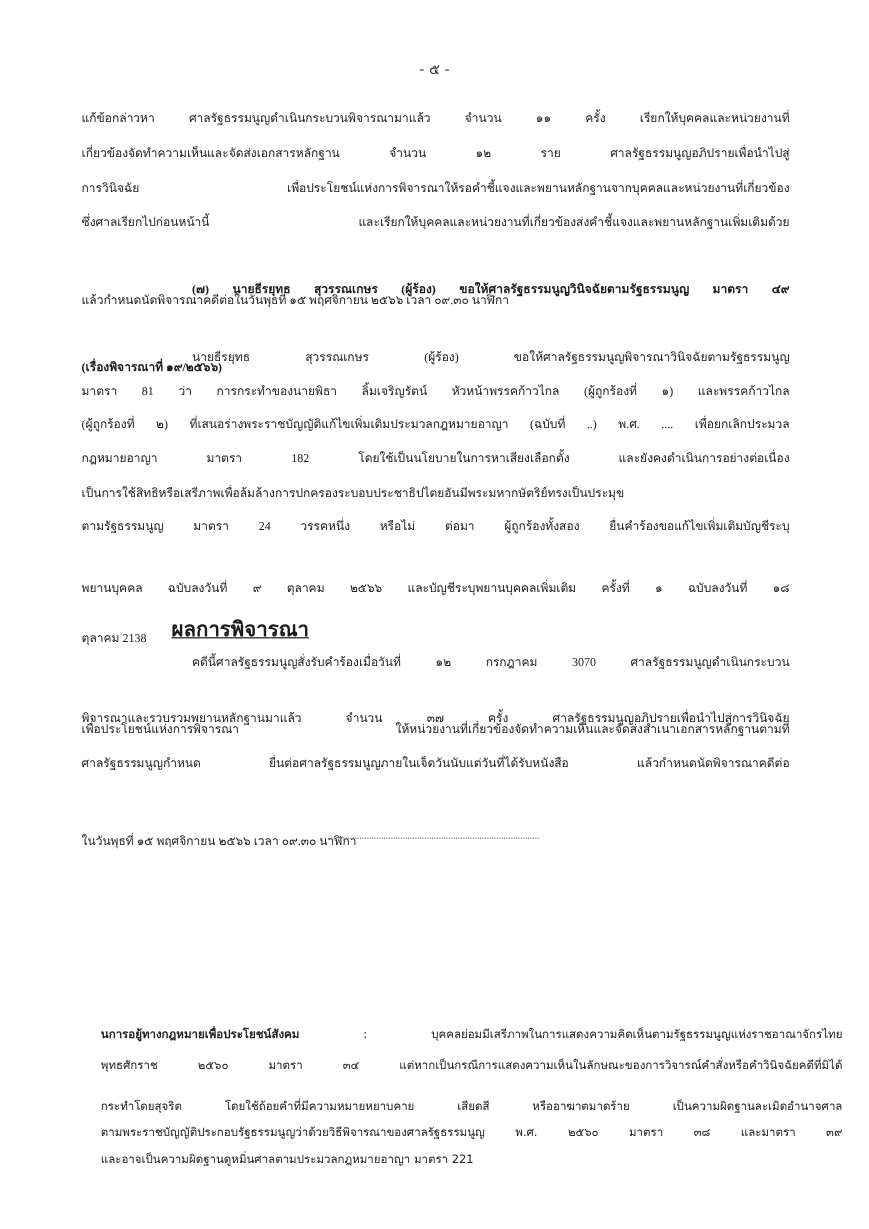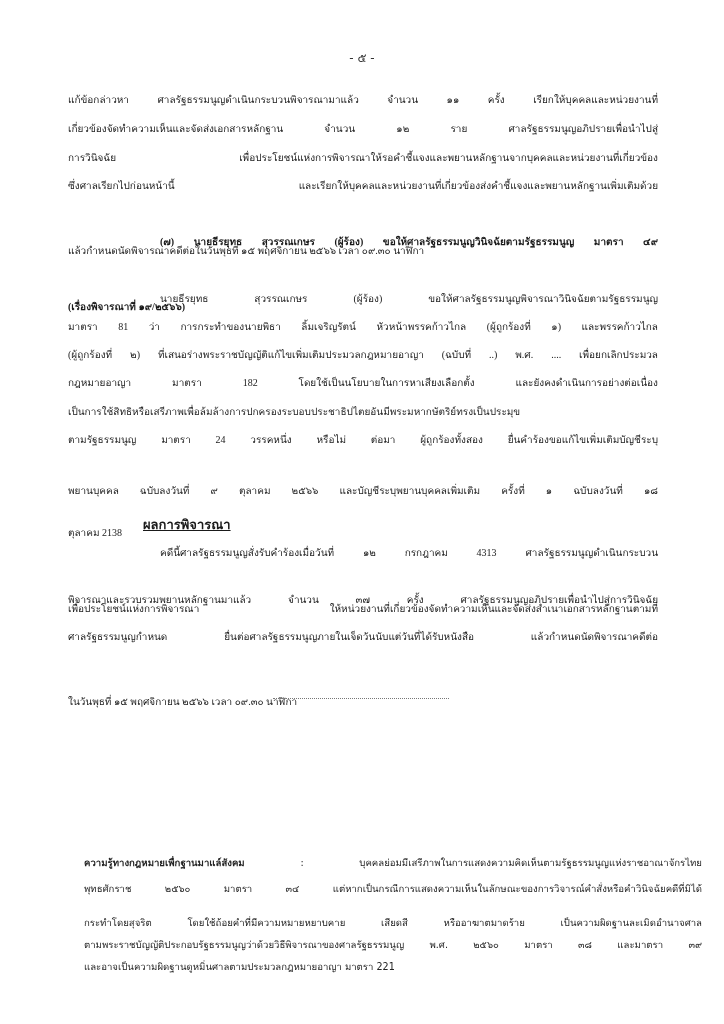--- a/index.html
+++ b/index.html
@@ -50,7 +50,7 @@
     .heading-underline {
       position: absolute;
       left: 143px;
-      font-size: 13px;
+      font-size: 17px;
       line-height: 16px;
       font-weight: bold;
       text-decoration: underline;

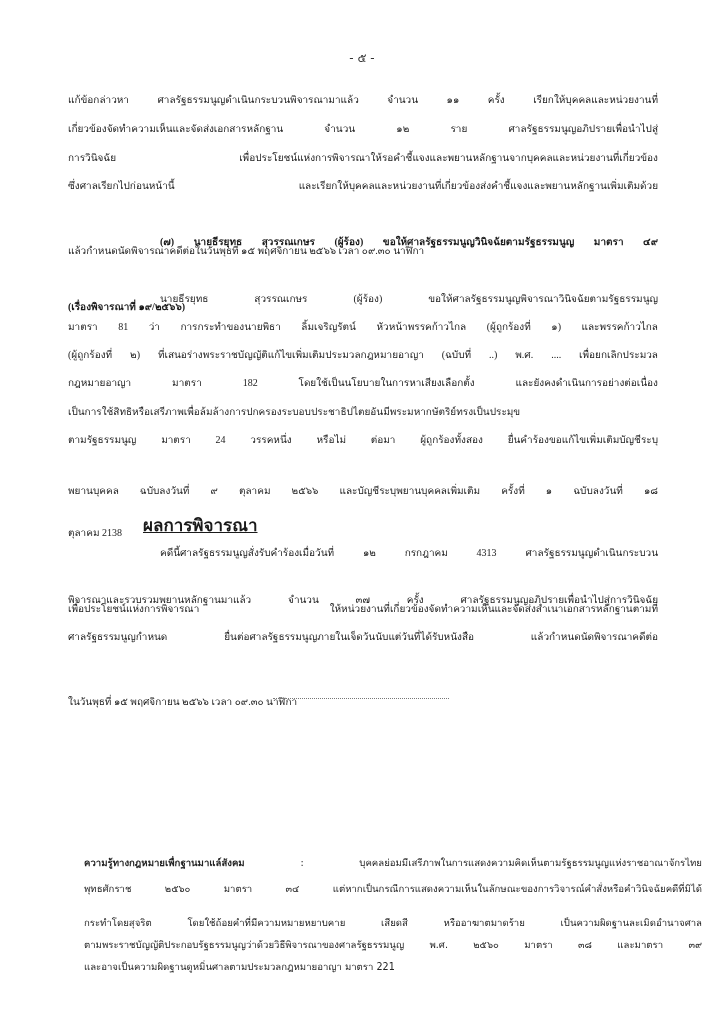--- a/index.html
+++ b/index.html
@@ -115,7 +115,7 @@
   <div class="heading-underline" style="top:517px;">ผลการพิจารณา</div>
 
   <div>
-    <div class="line indent" style="top:545px;">คดีนี้ศาลรัฐธรรมนูญสั่งรับคำร้องเมื่อวันที่ ๑๒ กรกฎาคม 4313 ศาลรัฐธรรมนูญดำเนินกระบวน</div>
+    <div class="line indent" style="top:545px;">คดีนี้ศาลรัฐธรรมนูญสั่งรับคำร้องเมื่อวันที่ ๑๒ กรกฎาคม 3070 ศาลรัฐธรรมนูญดำเนินกระบวน</div>
     <div class="line" style="top:573px;margin-top:19px;">พิจารณาและรวบรวมพยานหลักฐานมาแล้ว จำนวน ๓๗ ครั้ง ศาลรัฐธรรมนูญอภิปรายเพื่อนำไปสู่การวินิจฉัย</div>
     <div class="line" style="top:601px;">เพื่อประโยชน์แห่งการพิจารณา ให้หน่วยงานที่เกี่ยวข้องจัดทำความเห็นและจัดส่งสำเนาเอกสารหลักฐานตามที่</div>
     <div class="line" style="top:629px;">ศาลรัฐธรรมนูญกำหนด ยื่นต่อศาลรัฐธรรมนูญภายในเจ็ดวันนับแต่วันที่ได้รับหนังสือ แล้วกำหนดนัดพิจารณาคดีต่อ</div>

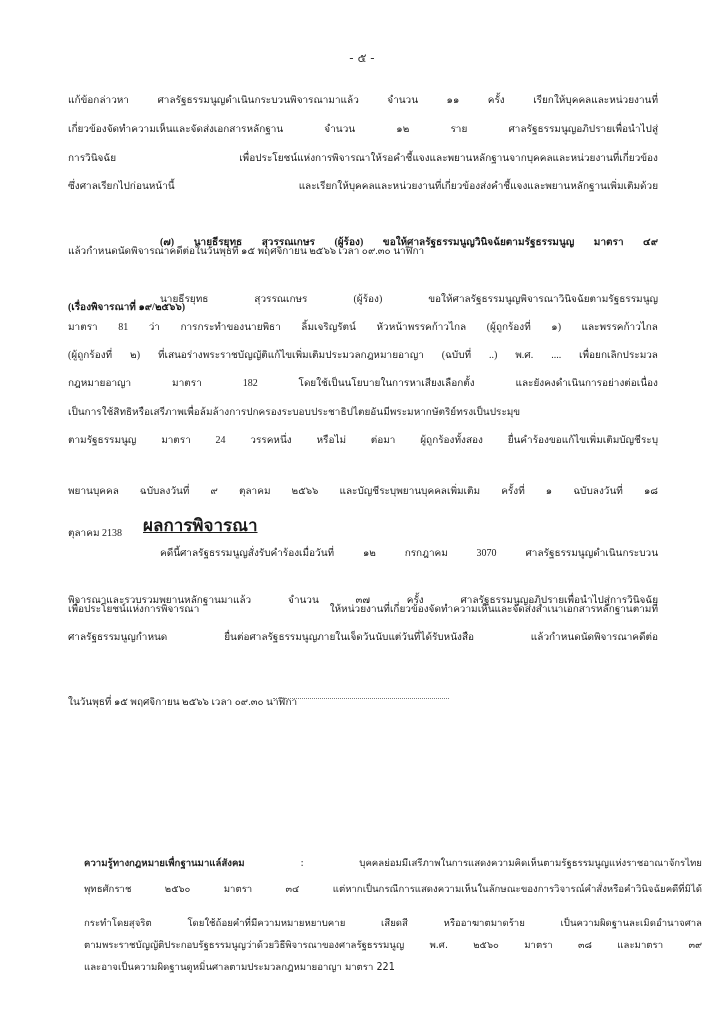--- a/index.html
+++ b/index.html
@@ -126,7 +126,7 @@
 
   <div>
     <div class="footer-line" style="top:856px;">
-      <span class="footer-title">ความรู้ทางกฎหมายเพื่กฐานมาแล์สังคม</span>
+      <span class="footer-title">นการอยู้ทางกฎหมายเพื่อประโยชน์สังคม</span>
       <span style="margin:0 12px;">:</span>
       <span>บุคคลย่อมมีเสรีภาพในการแสดงความคิดเห็นตามรัฐธรรมนูญแห่งราชอาณาจักรไทย</span>
     </div>

